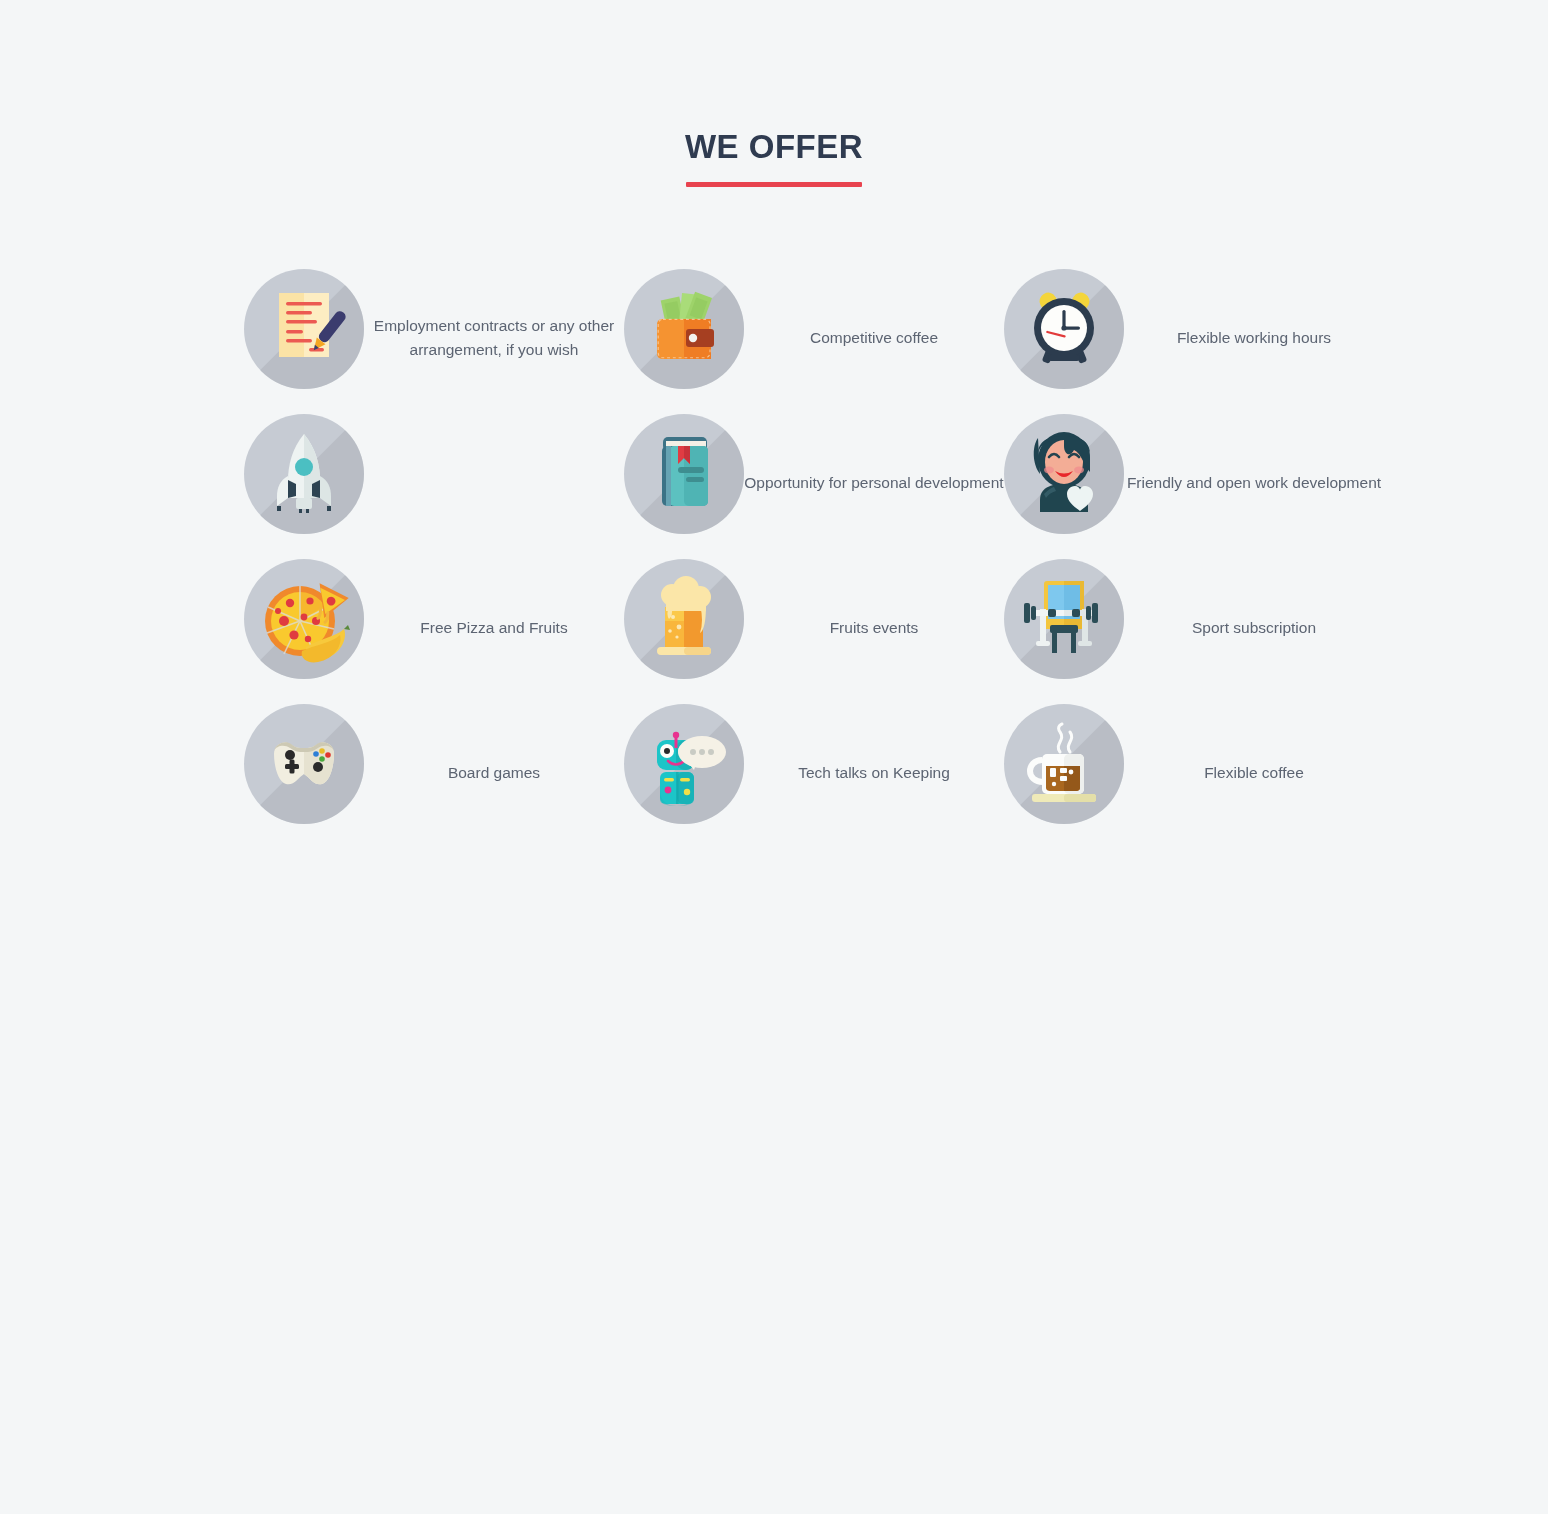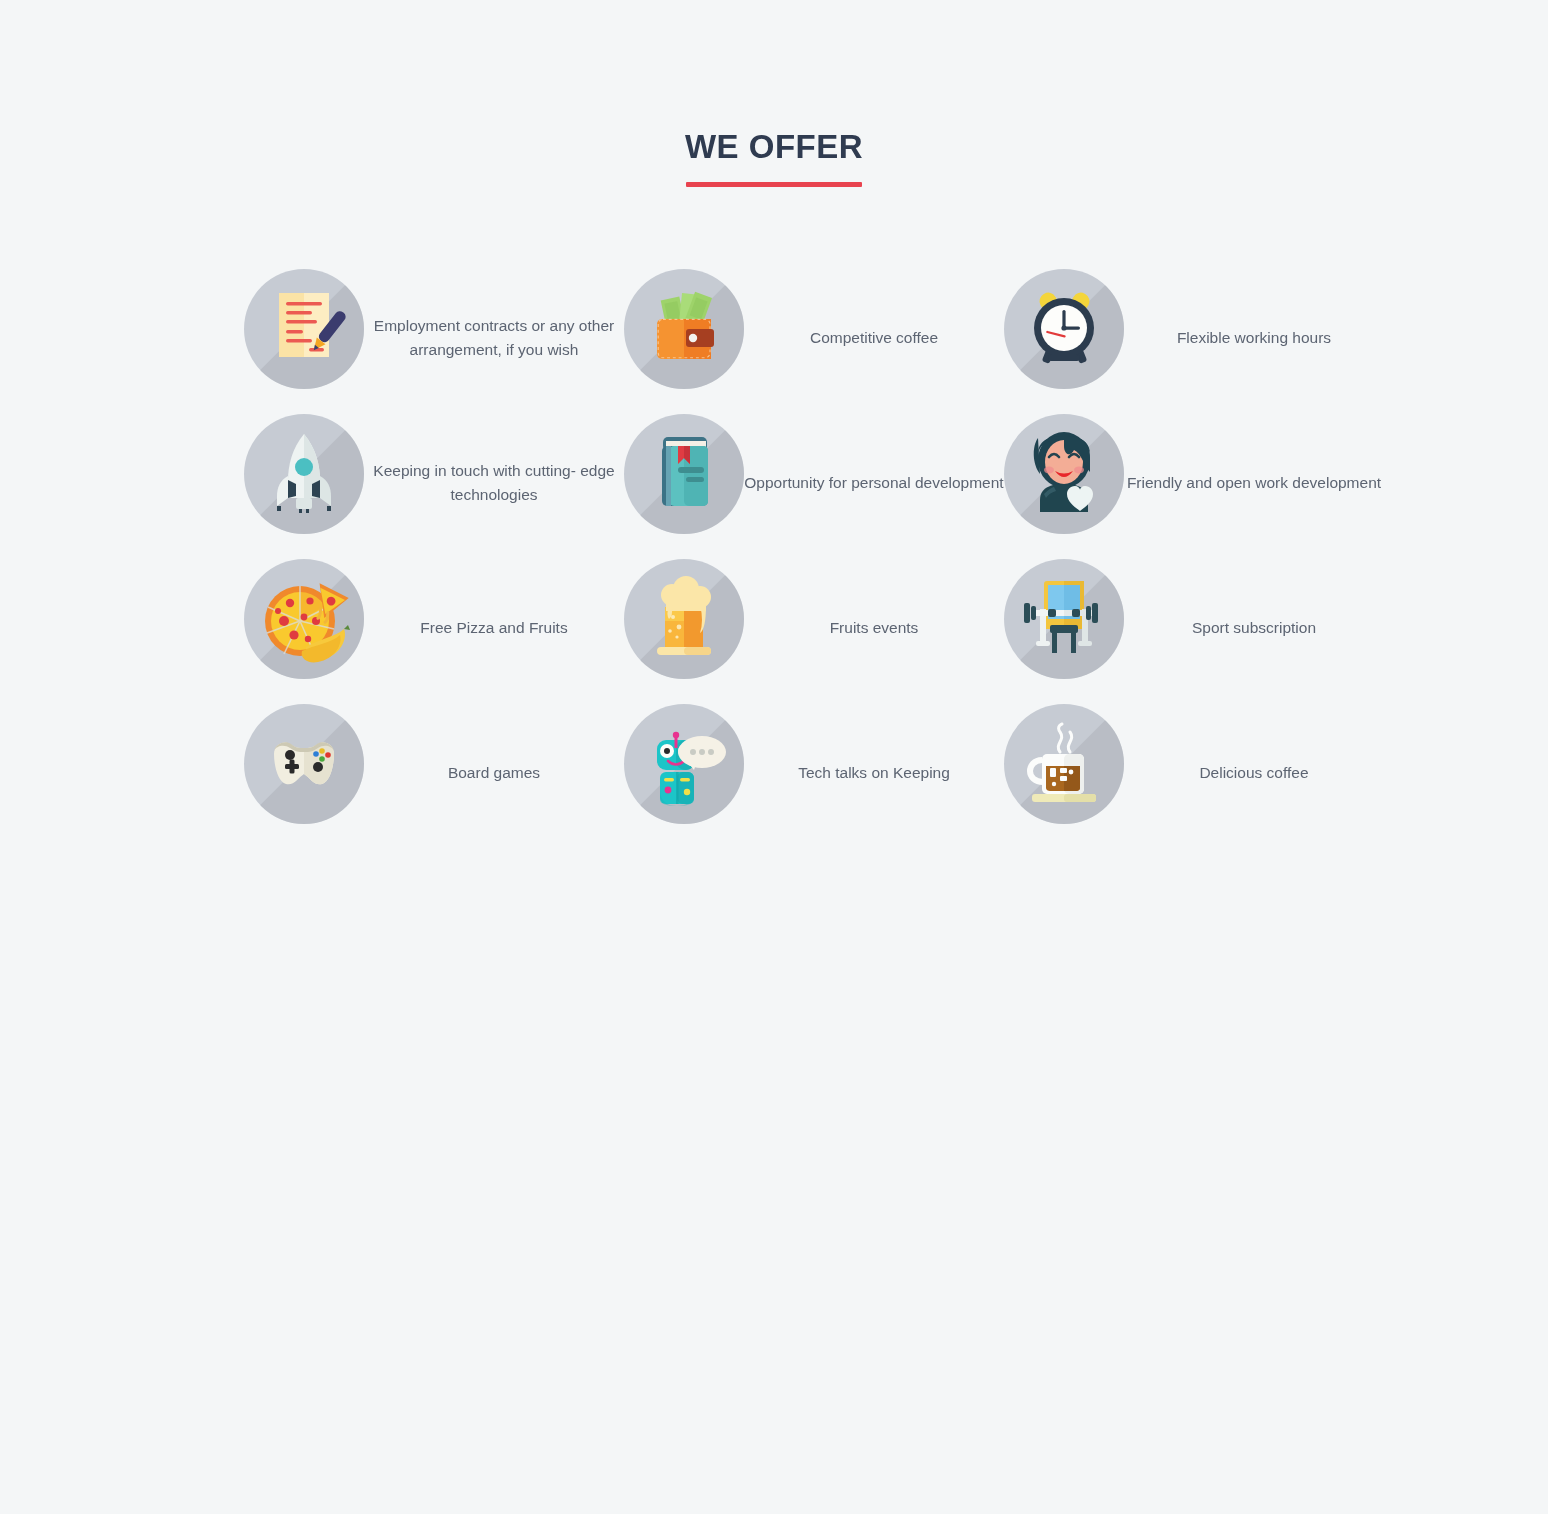--- a/index.html
+++ b/index.html
@@ -213,7 +213,6 @@
           <rect x="83" y="92" width="4" height="5" fill="#2d4352"></rect>
         </svg>
       </div>
-      <div class="caption">Keeping in touch with cutting- edge technologies</div>
     </div>
 
     <div class="cell">

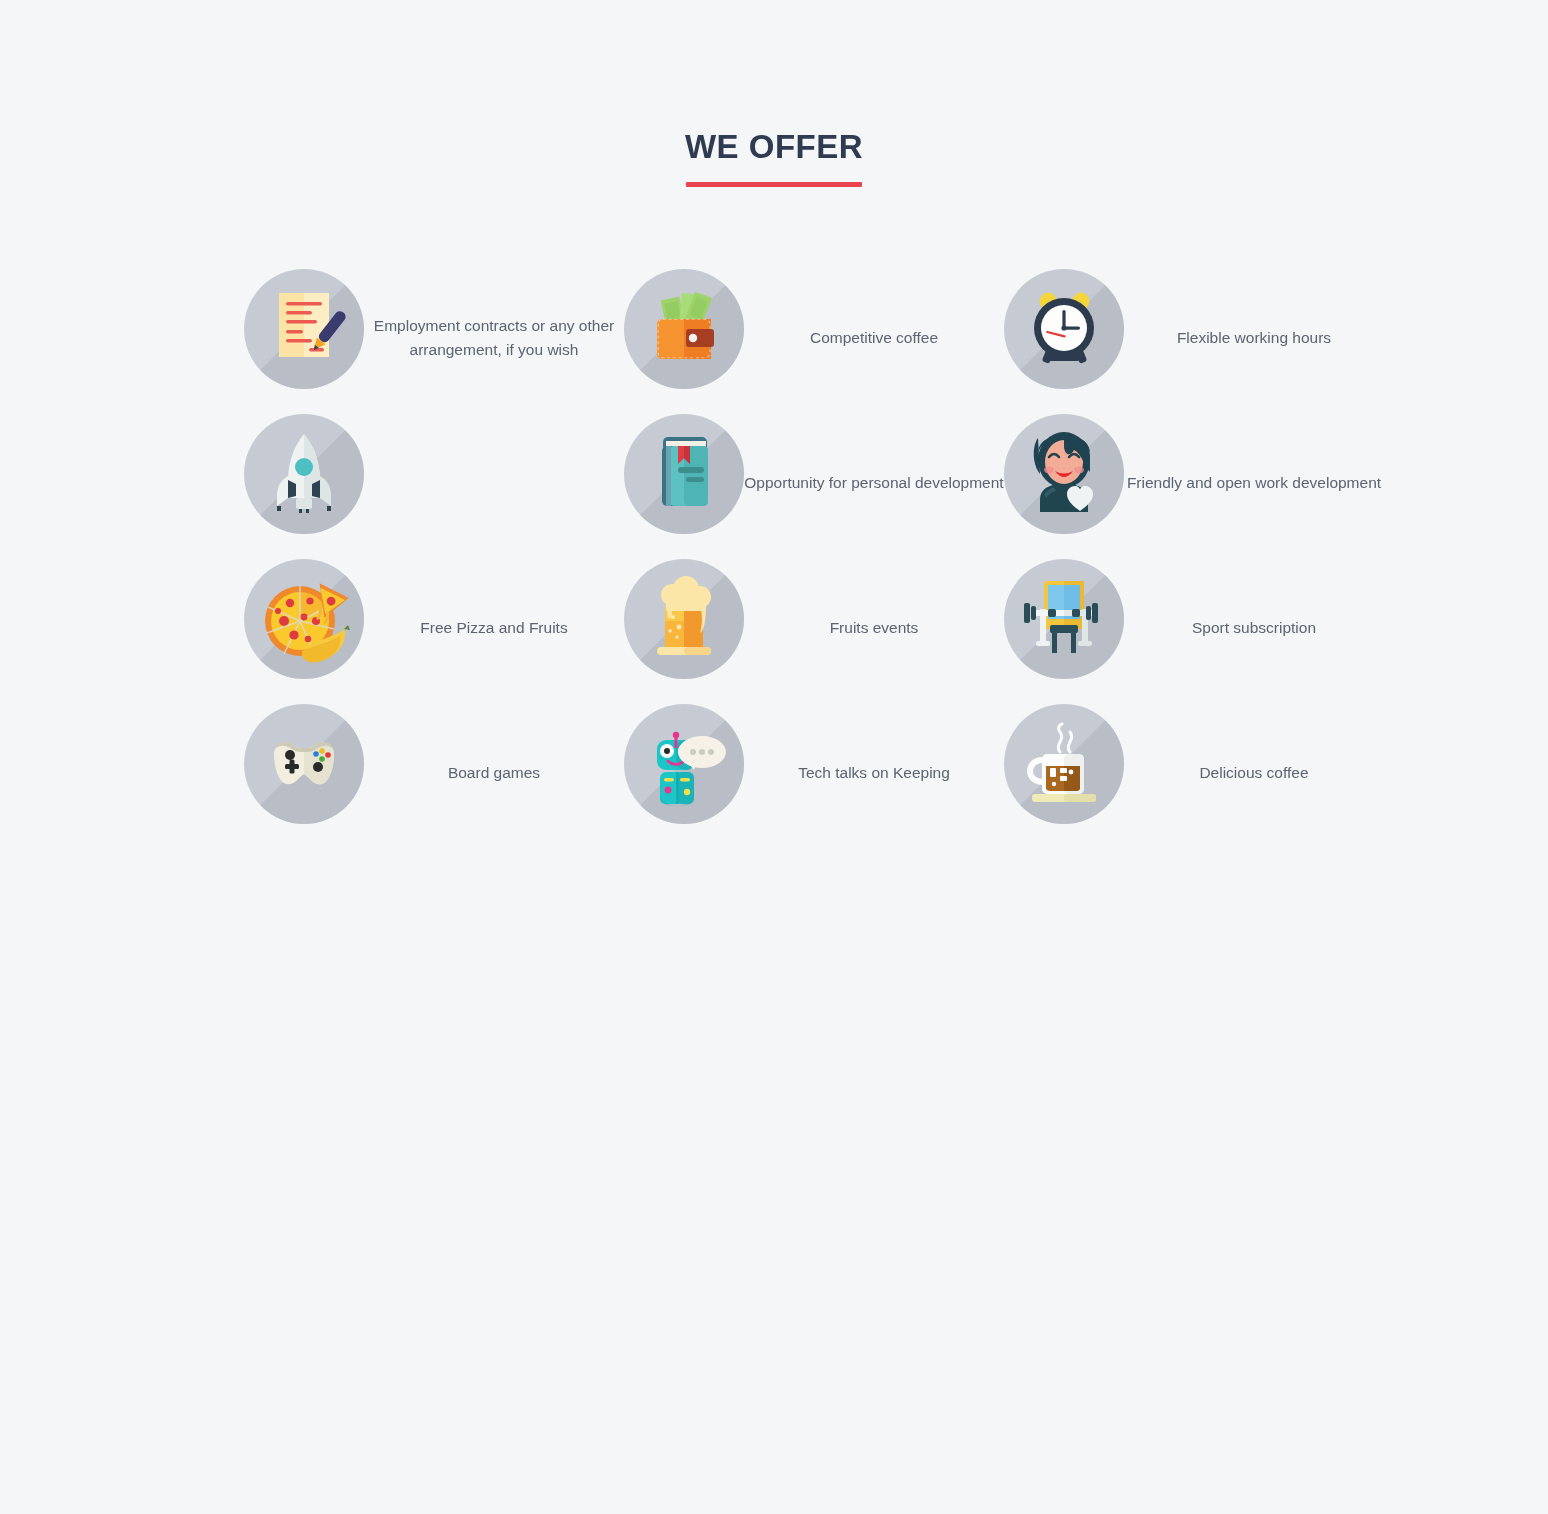--- a/index.html
+++ b/index.html
@@ -454,7 +454,7 @@
           <rect x="60" y="90" width="32" height="8" rx="3" fill="#e4dfa8"></rect>
         </svg>
       </div>
-      <div class="caption">Delicious coffee</div>
+      <div class="caption">Flexible coffee</div>
     </div>
 
   </div>

